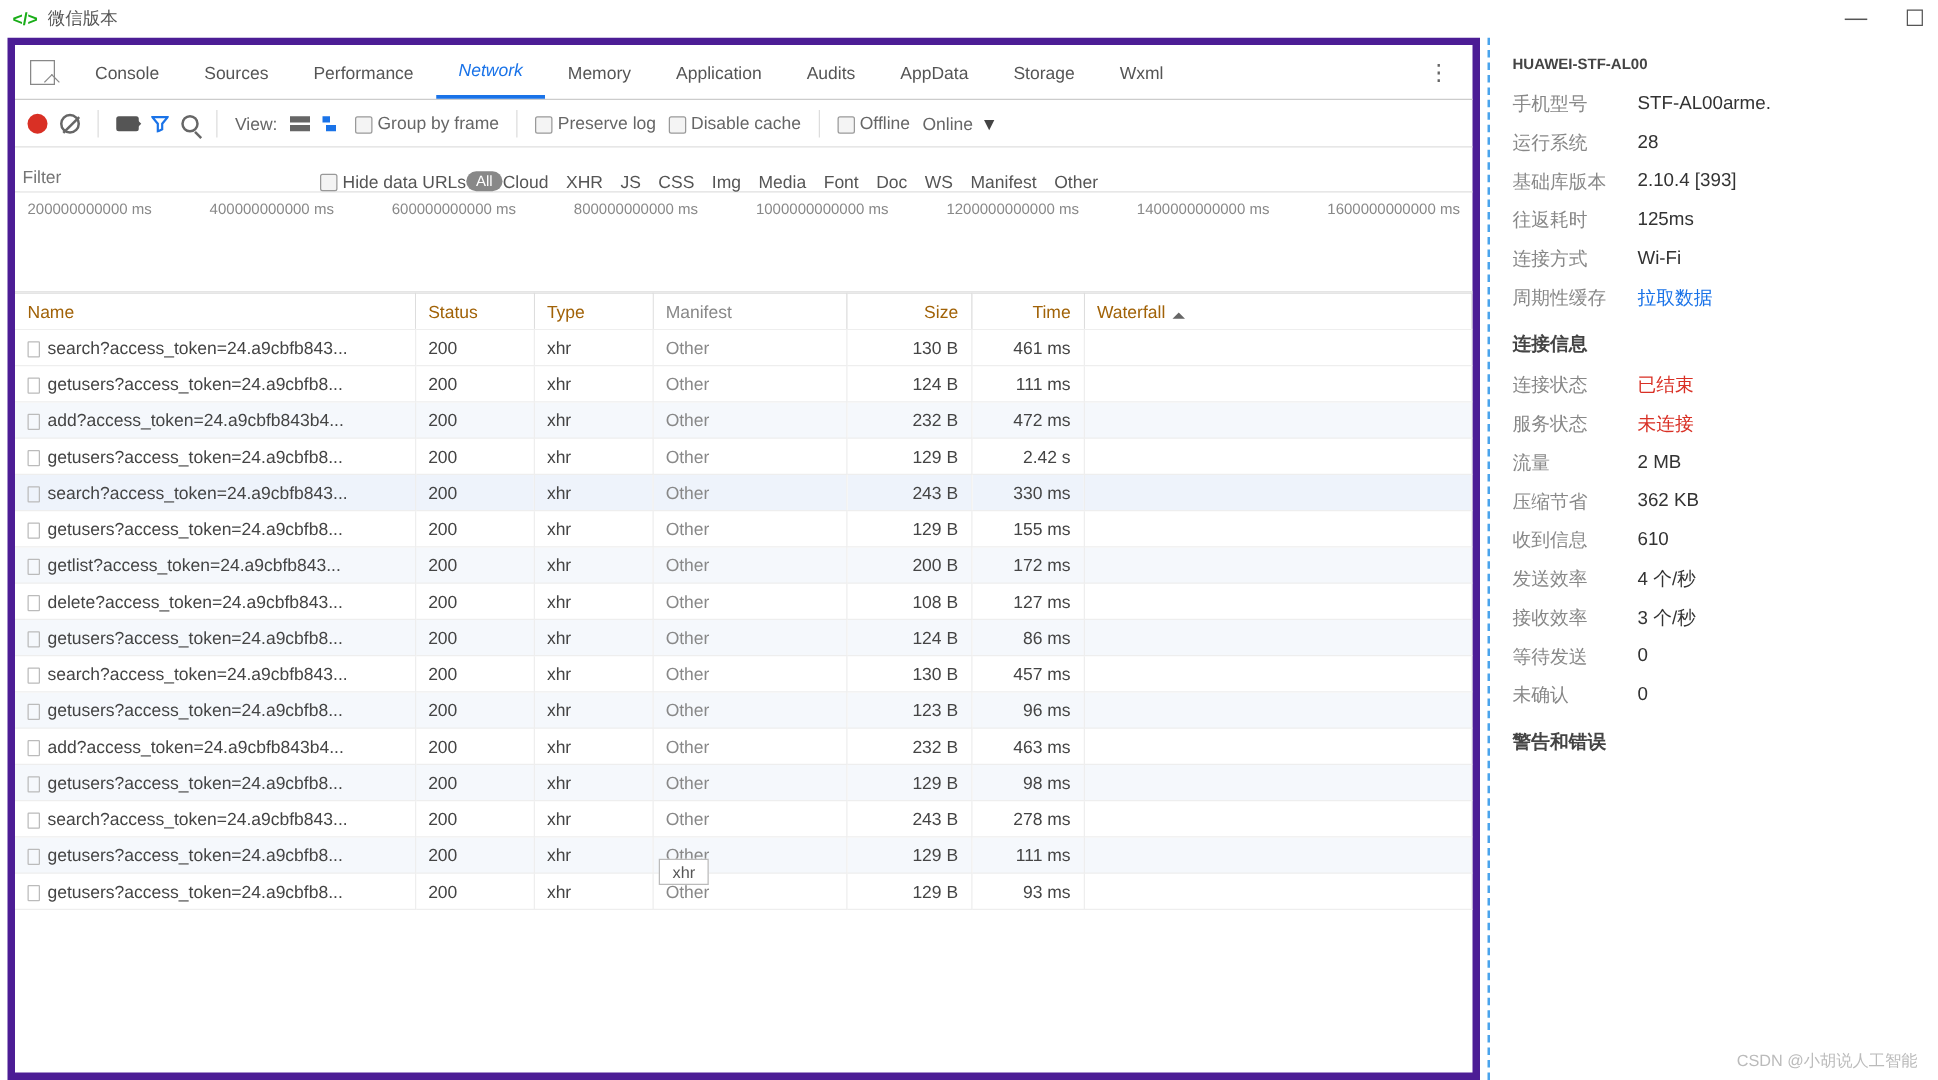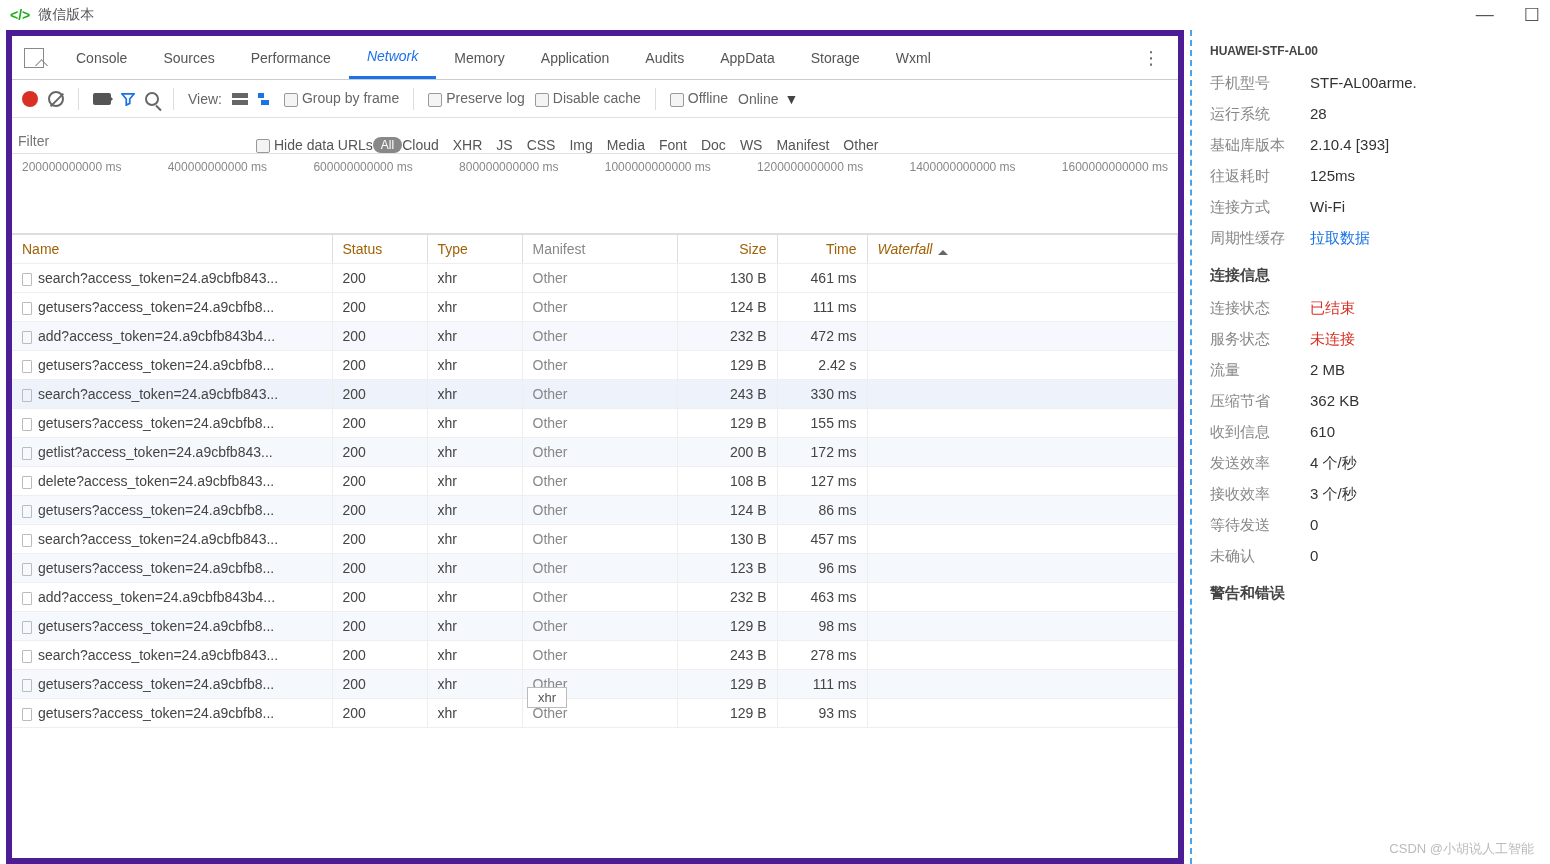--- a/index.html
+++ b/index.html
@@ -64,7 +64,7 @@
 .col-init{width:155px;color:#888;}
 .col-size{width:100px;text-align:right;}
 .col-time{width:90px;text-align:right;}
-.col-wf{width:auto;font-style:italic;}
+.col-wf{width:auto;}
 tr.alt{background:#f5f8fc;}
 tr.hover{background:#eef3fb;}
 .file-ic{display:inline-block;width:10px;height:13px;border:1px solid #bbb;border-radius:1px;margin-right:6px;vertical-align:middle;position:relative;}

